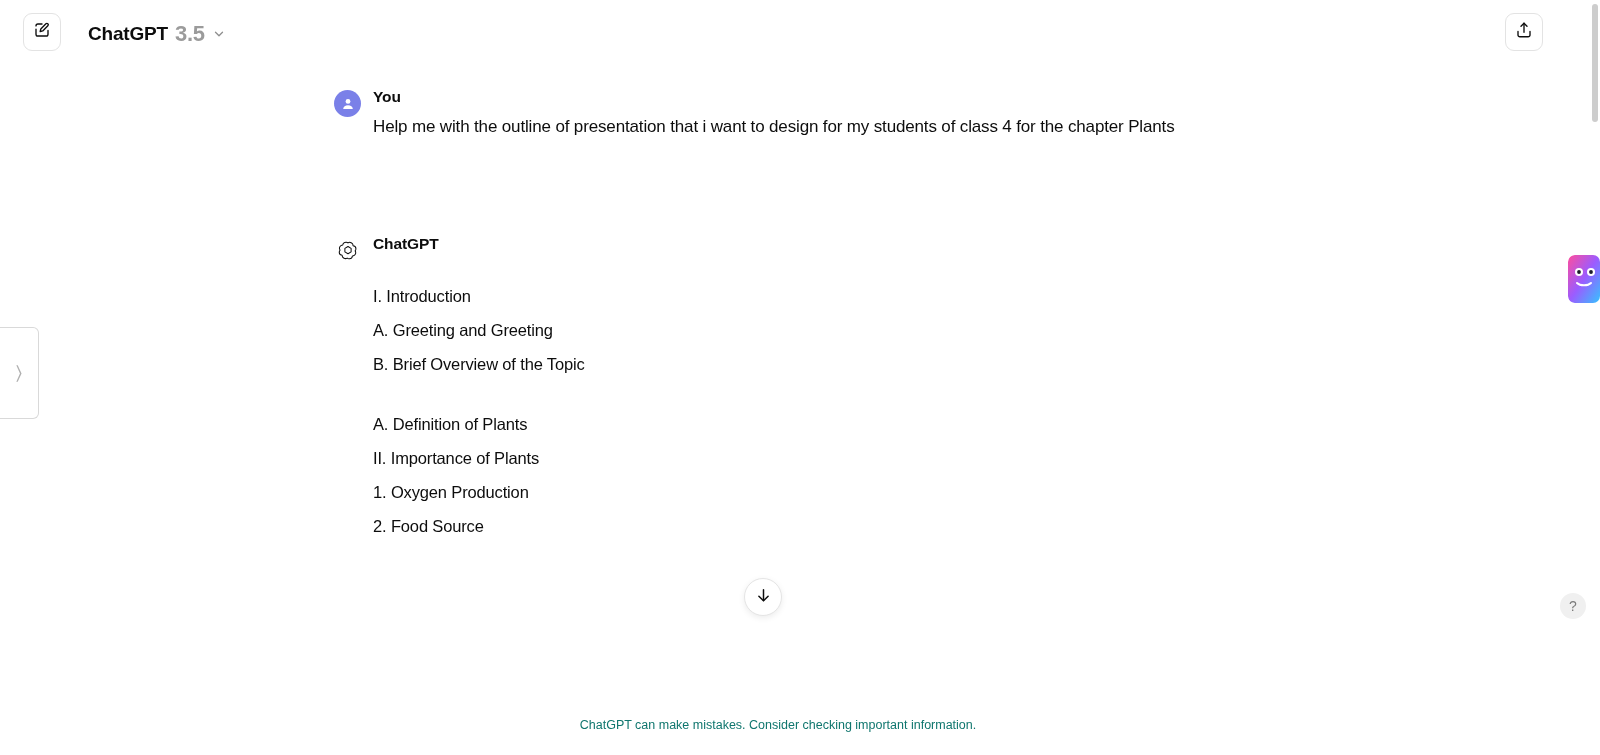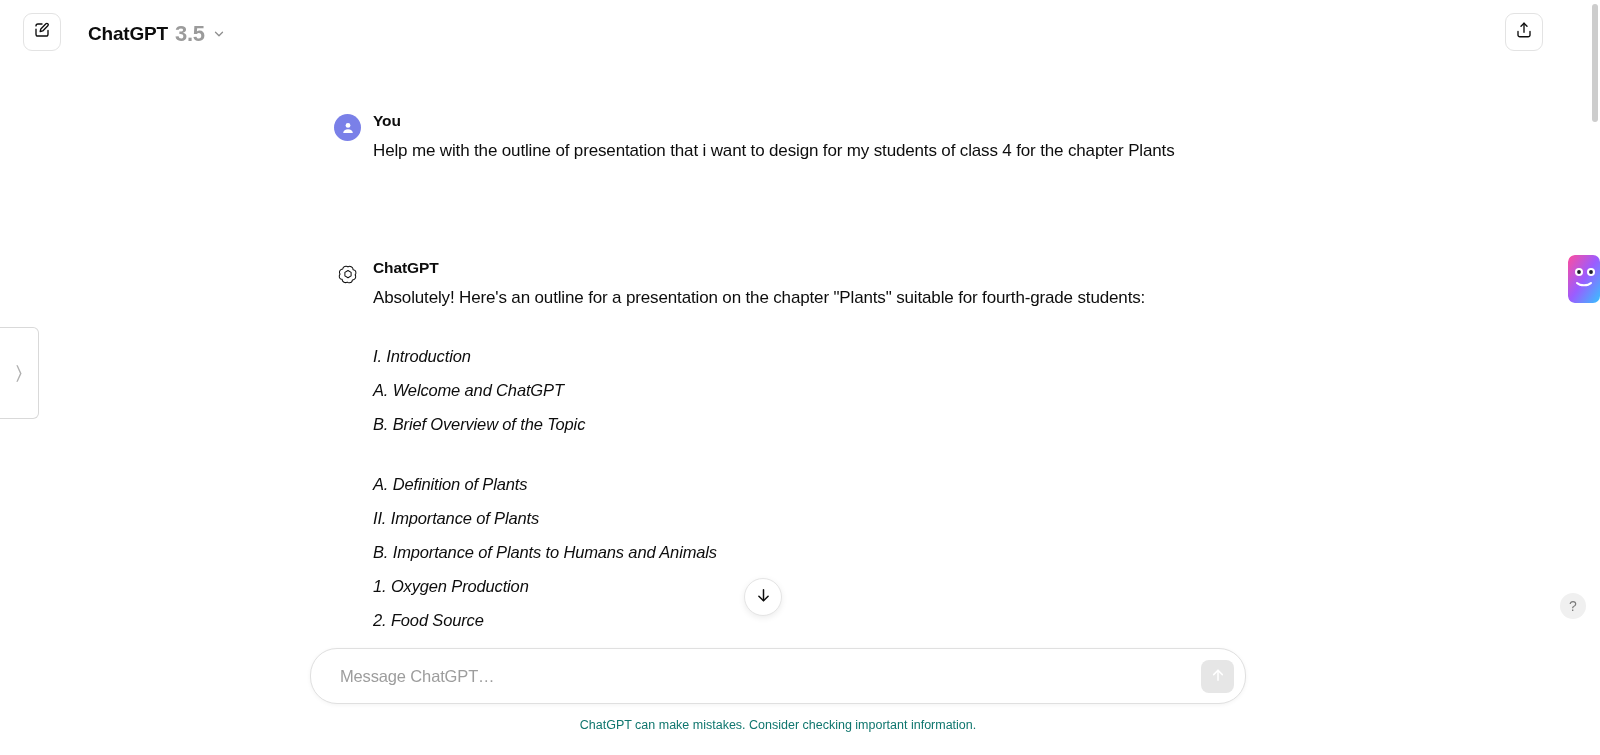--- a/index.html
+++ b/index.html
@@ -94,7 +94,6 @@
     width: 880px;
     display: flex;
     gap: 12px;
-    margin-top: 24px;
   }
   .msg-user { top: 21px; }
   .msg-assistant { top: 168px; }

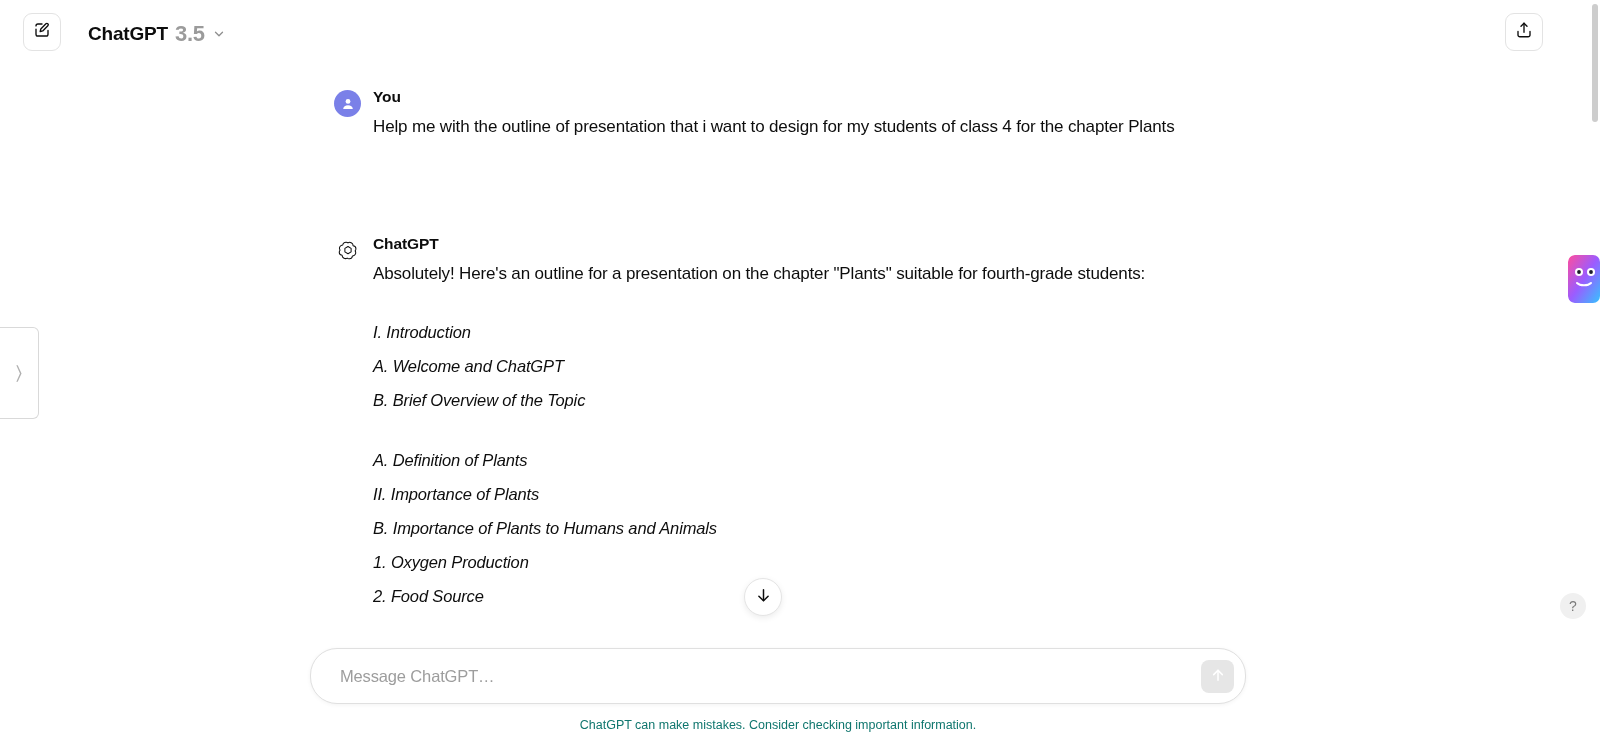--- a/index.html
+++ b/index.html
@@ -296,7 +296,6 @@
       </div>
       <div class="msg-body">
         <div class="msg-author">ChatGPT</div>
-        <div class="msg-text">Absolutely! Here's an outline for a presentation on the chapter "Plants" suitable for fourth-grade students:</div>
 
         <div class="outline-block">
           <div class="outline-group">

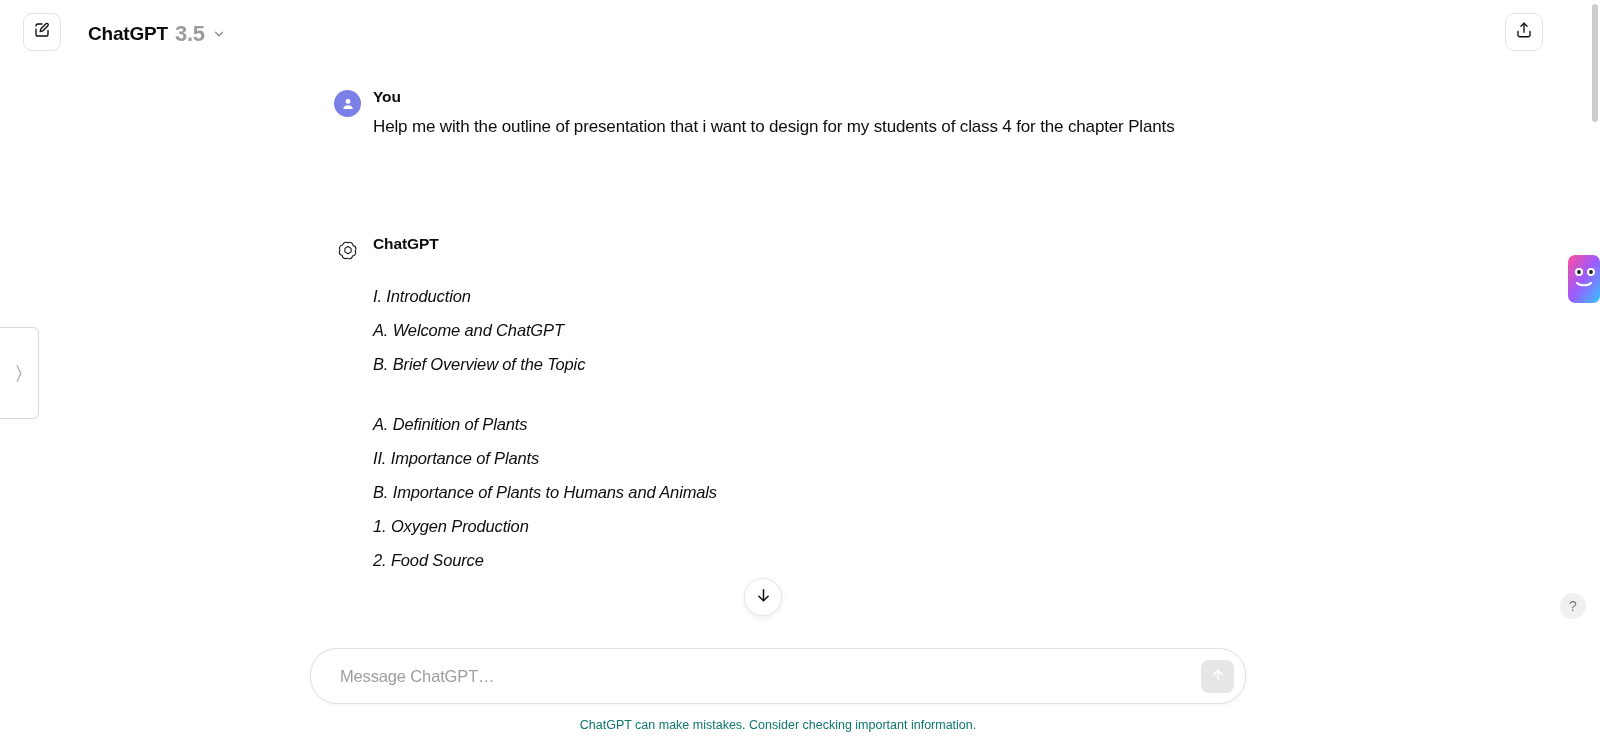--- a/index.html
+++ b/index.html
@@ -123,7 +123,7 @@
     letter-spacing: -0.15px;
     white-space: pre-wrap;
   }
-  .outline-block { margin-top: 26px; font-style: italic; }
+  .outline-block { margin-top: 26px; }
   .outline-group { margin-bottom: 26px; }
   .outline-line {
     font-size: 16.5px;

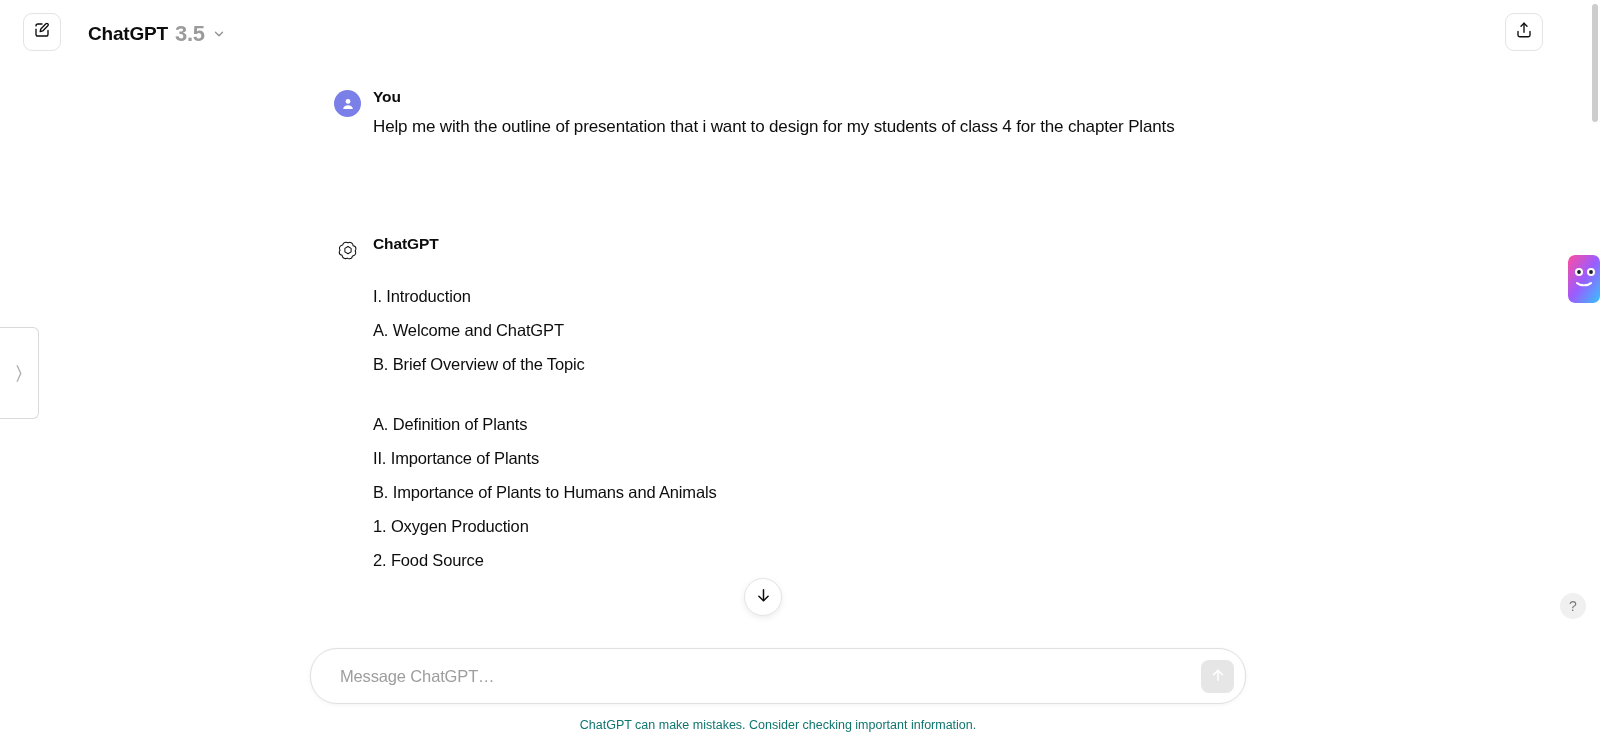--- a/index.html
+++ b/index.html
@@ -300,7 +300,7 @@
         <div class="outline-block">
           <div class="outline-group">
             <div class="outline-line">I. Introduction</div>
-            <div class="outline-line">A. Welcome and ChatGPT</div>
+            <div class="outline-line">A. Greeting and Greeting</div>
             <div class="outline-line">B. Brief Overview of the Topic</div>
           </div>
           <div class="outline-group">

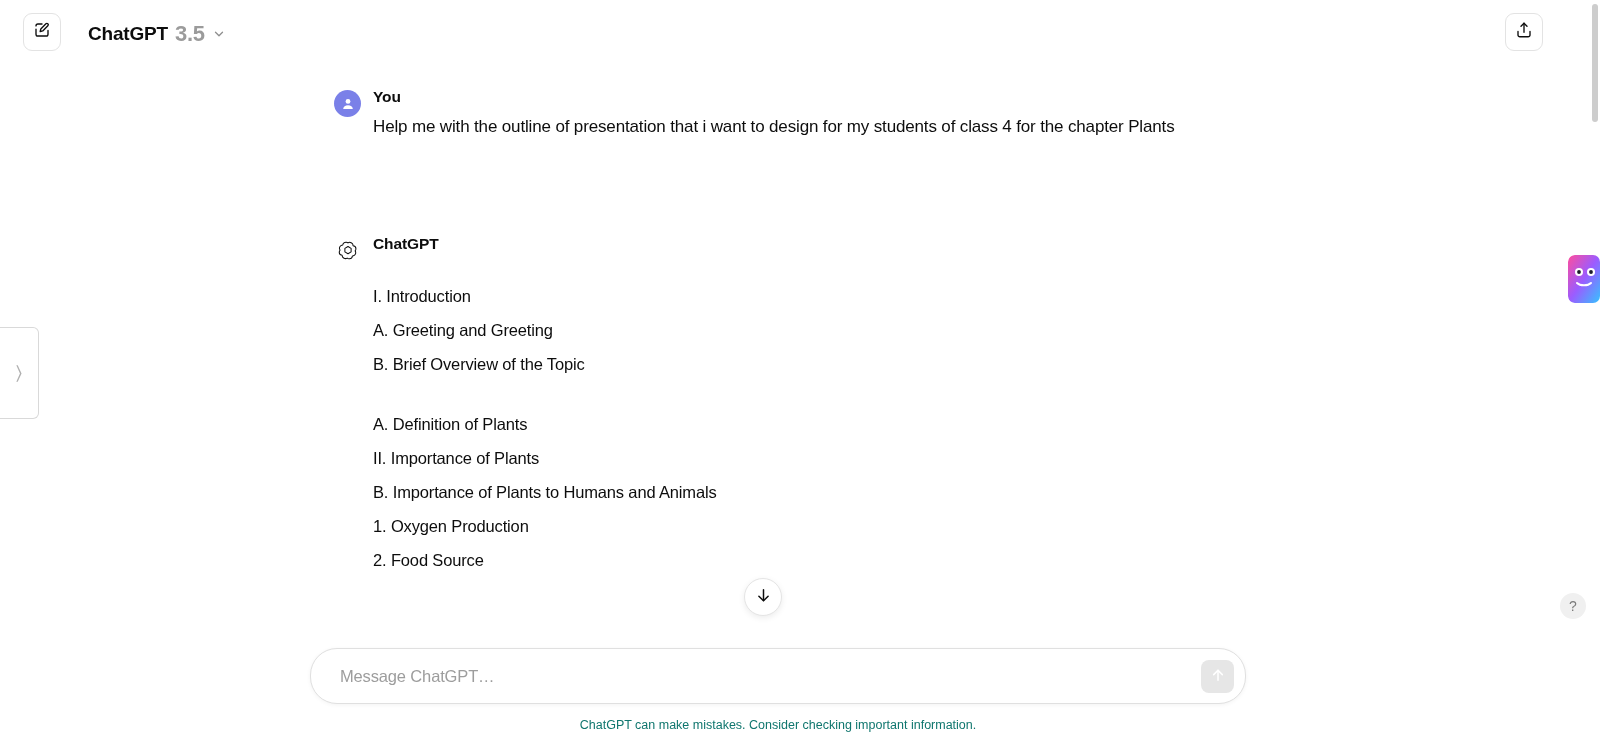--- a/index.html
+++ b/index.html
@@ -306,7 +306,6 @@
           <div class="outline-group">
             <div class="outline-line">A. Definition of Plants</div>
             <div class="outline-line">II. Importance of Plants</div>
-            <div class="outline-line">B. Importance of Plants to Humans and Animals</div>
             <div class="outline-line">1. Oxygen Production</div>
             <div class="outline-line">2. Food Source</div>
           </div>

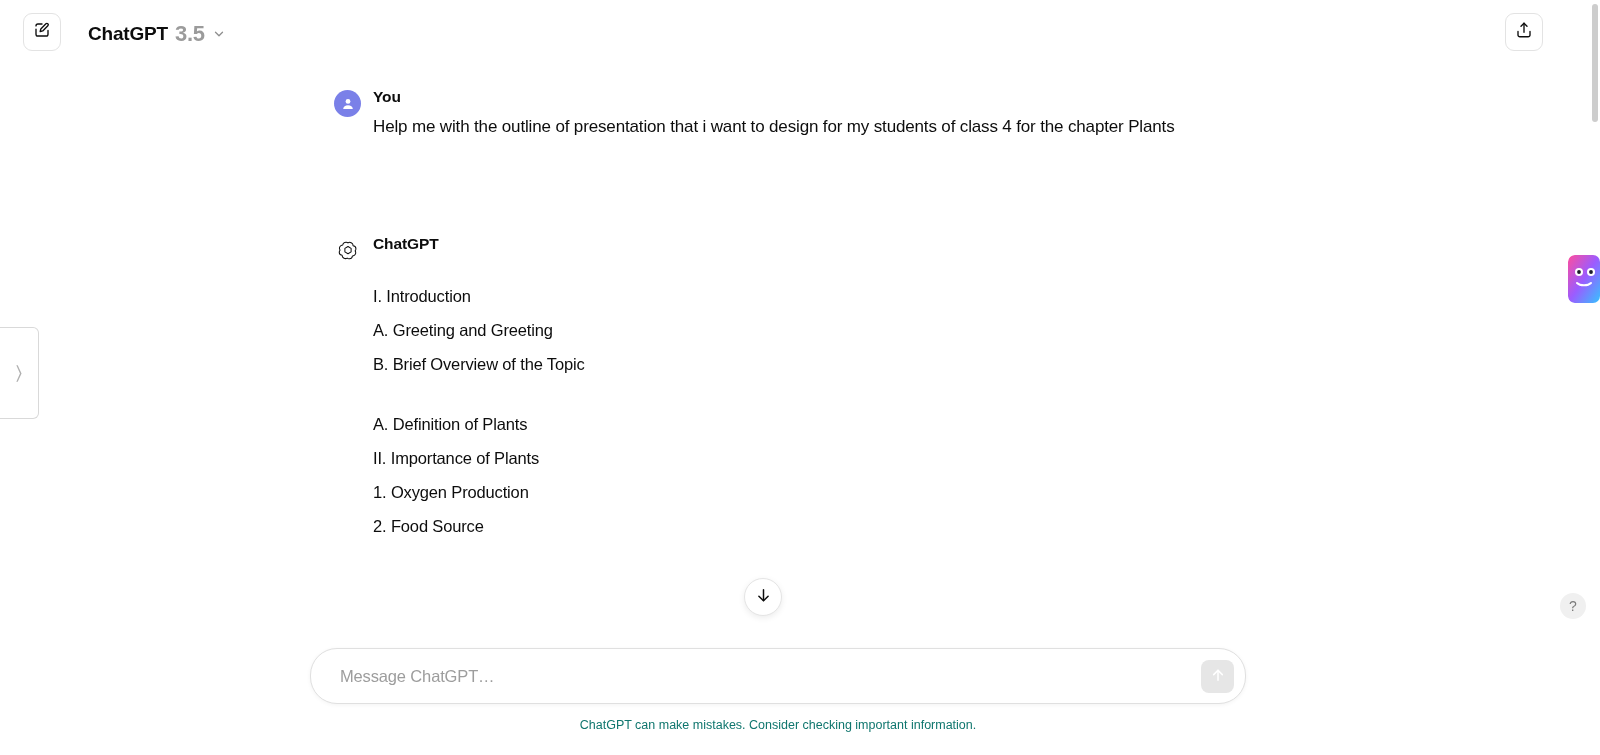--- a/index.html
+++ b/index.html
@@ -323,19 +323,6 @@
     </span>
   </div>
 
-  <div class="composer-wrap">
-    <div class="composer">
-      <input class="composer-input" type="text" placeholder="Message ChatGPT…" style="">
-      <button class="send-btn">
-        <span>
-          <svg width="16" height="16" viewBox="0 0 24 24" fill="none" stroke="#ffffff" stroke-width="2.3" stroke-linecap="round" stroke-linejoin="round">
-            <path d="M12 20V5"></path>
-            <path d="M5.5 11.5L12 5l6.5 6.5"></path>
-          </svg>
-        </span>
-      </button>
-    </div>
-  </div>
 
   <div class="footer-note">ChatGPT can make mistakes. Consider checking important information.</div>
 

